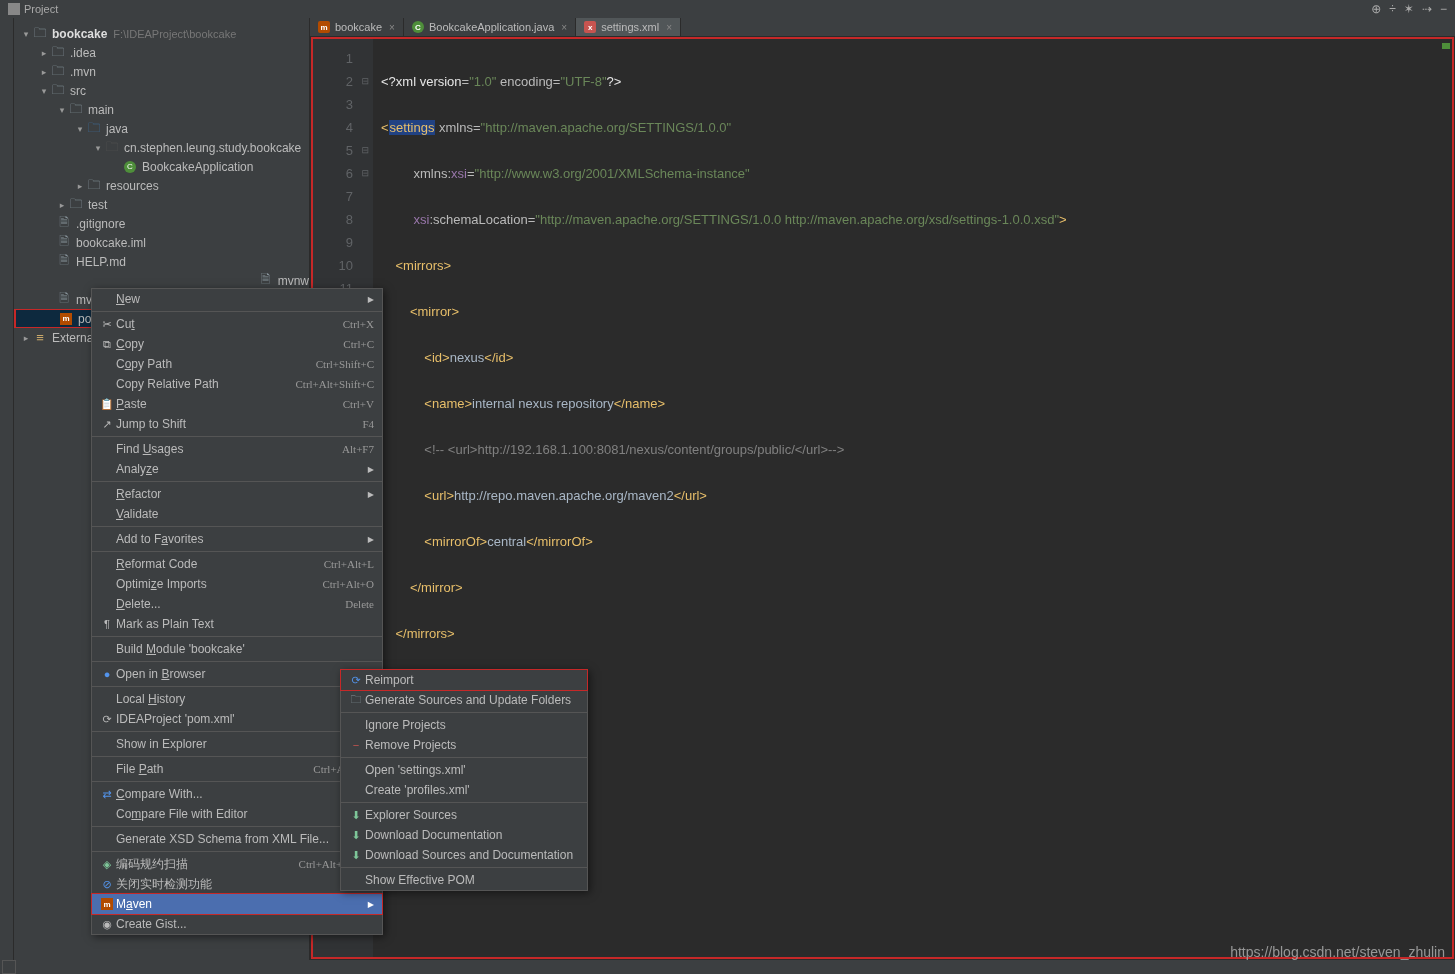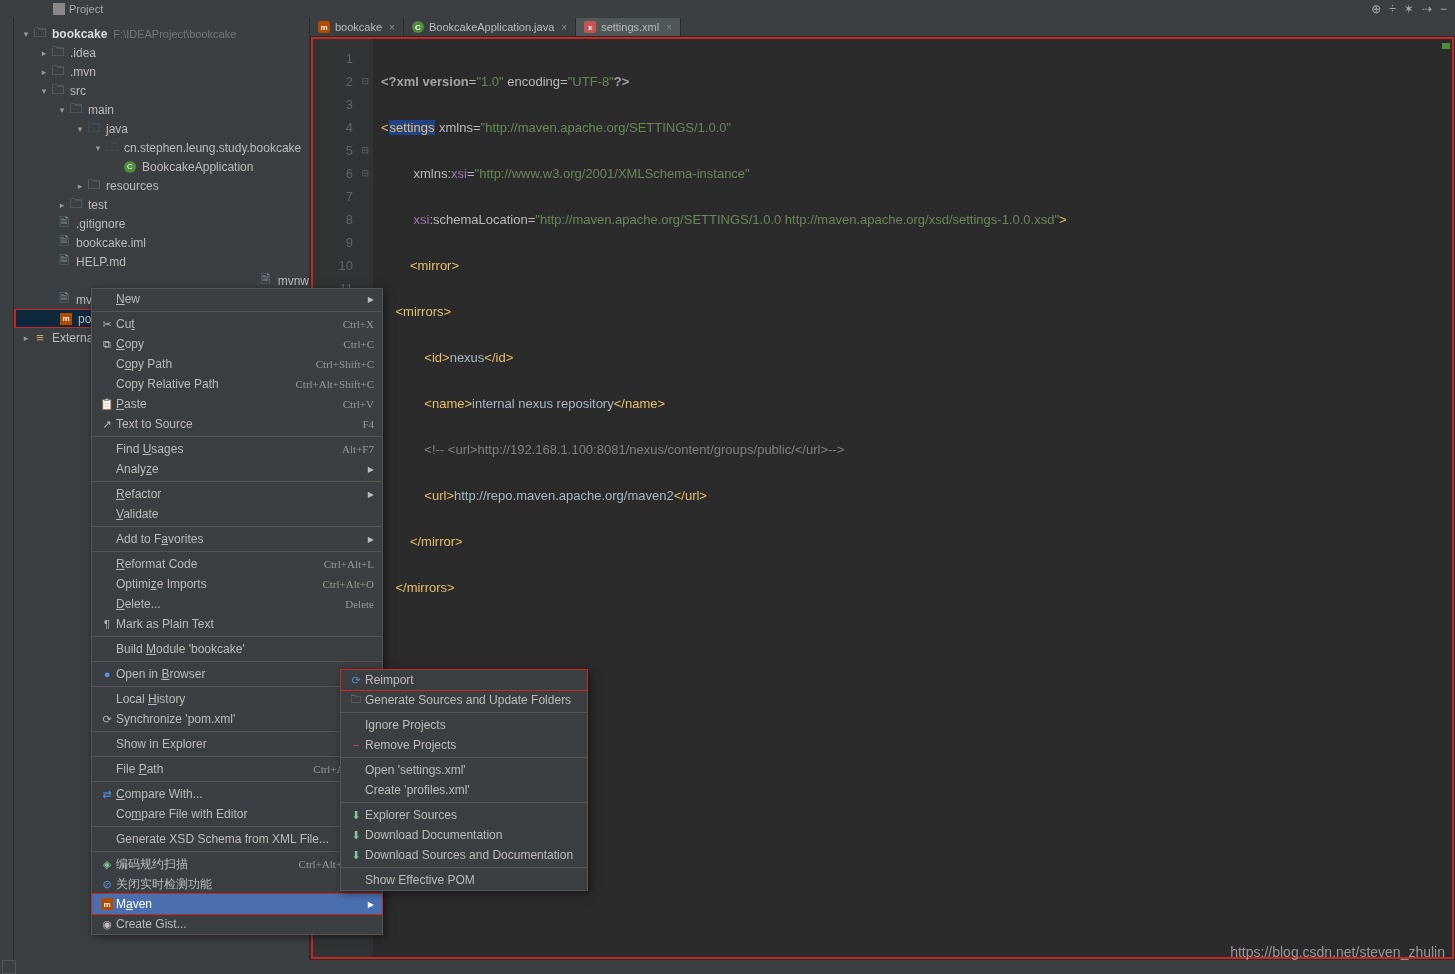--- a/index.html
+++ b/index.html
@@ -6,7 +6,7 @@
 body { background:#2b2b2b; color:#bbb; font-size:12px; width:1455px; height:974px; overflow:hidden; position:relative; }
 
 .top-border { position:absolute; top:0; left:0; right:0; height:18px; background:#3c3f41; display:flex; align-items:center; }
-.tool-window-label { display:flex; align-items:center; gap:4px; padding:0 8px; font-size:11px; color:#aaa;margin-left:45px; }
+.tool-window-label { display:flex; align-items:center; gap:4px; padding:0 8px; font-size:11px; color:#aaa; }
 .tw-icon { width:12px; height:12px; background:#888; }
 .top-icons { margin-left:auto; display:flex; gap:8px; padding-right:8px; color:#aaa; }
 .top-icons span { cursor:pointer; }

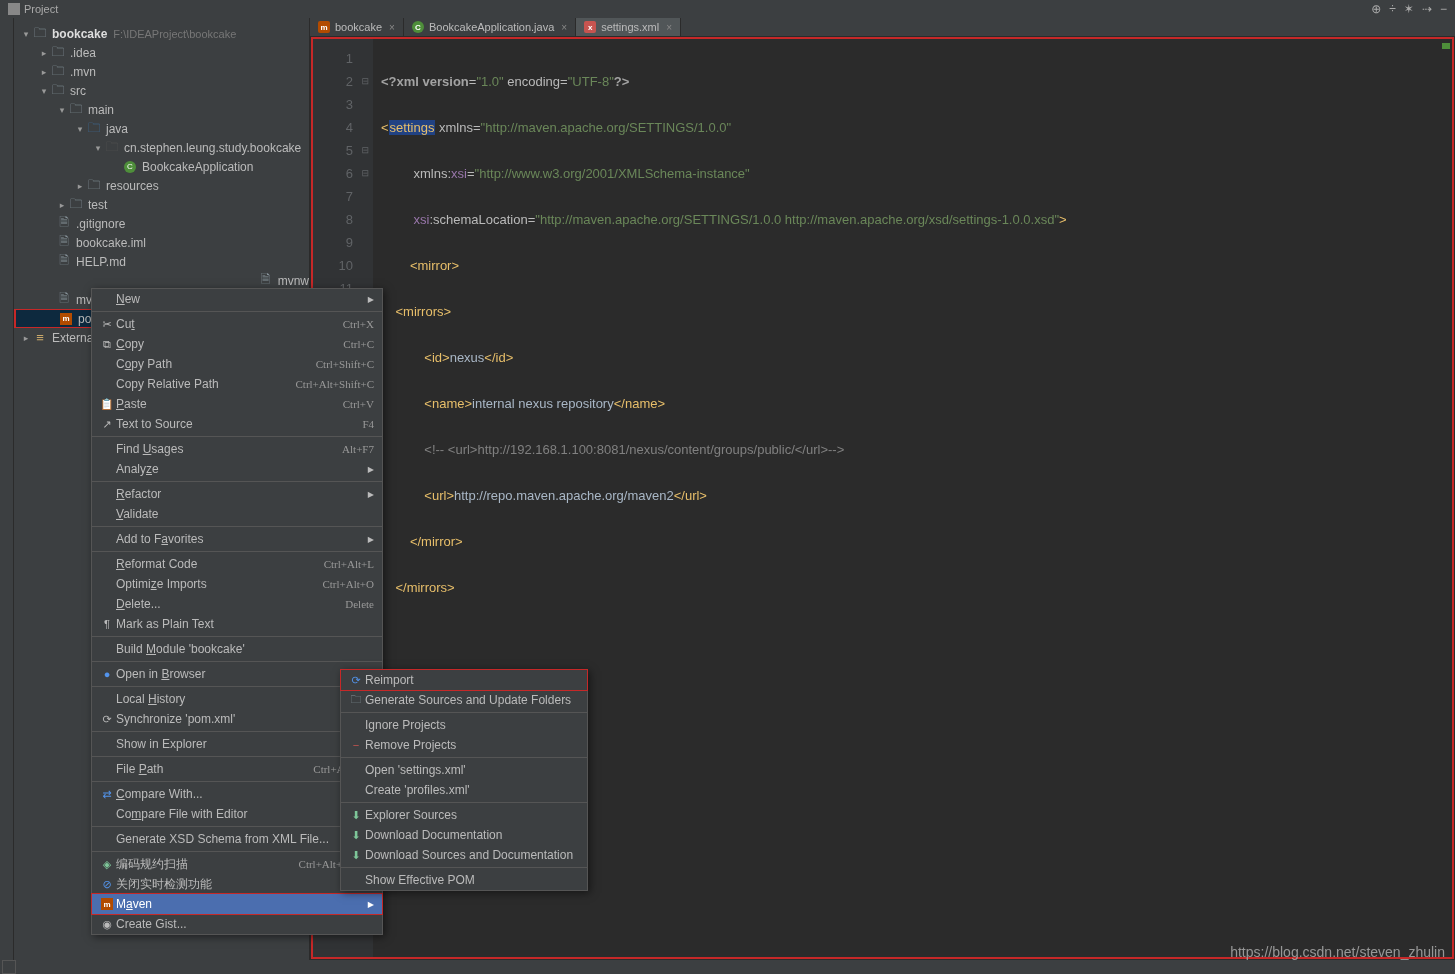--- a/index.html
+++ b/index.html
@@ -48,7 +48,7 @@
 .fold-mark { height:23px; color:#606366; font-size:9px; display:flex; align-items:center; }
 .code-area { flex:1; padding:8px 0 8px 8px; font-family:"Consolas",monospace; font-size:13px; line-height:23px; white-space:pre; overflow:hidden; }
 .code-line { height:23px; }
-.x-pi { color:#a3a3a3;font-weight:bold; }
+.x-pi { color:#e5e5e5; }
 .x-tag { color:#e8bf6a; }
 .x-tag-hl { background:#214283; color:#e8bf6a; padding:0 1px; }
 .x-attr { color:#bababa; }

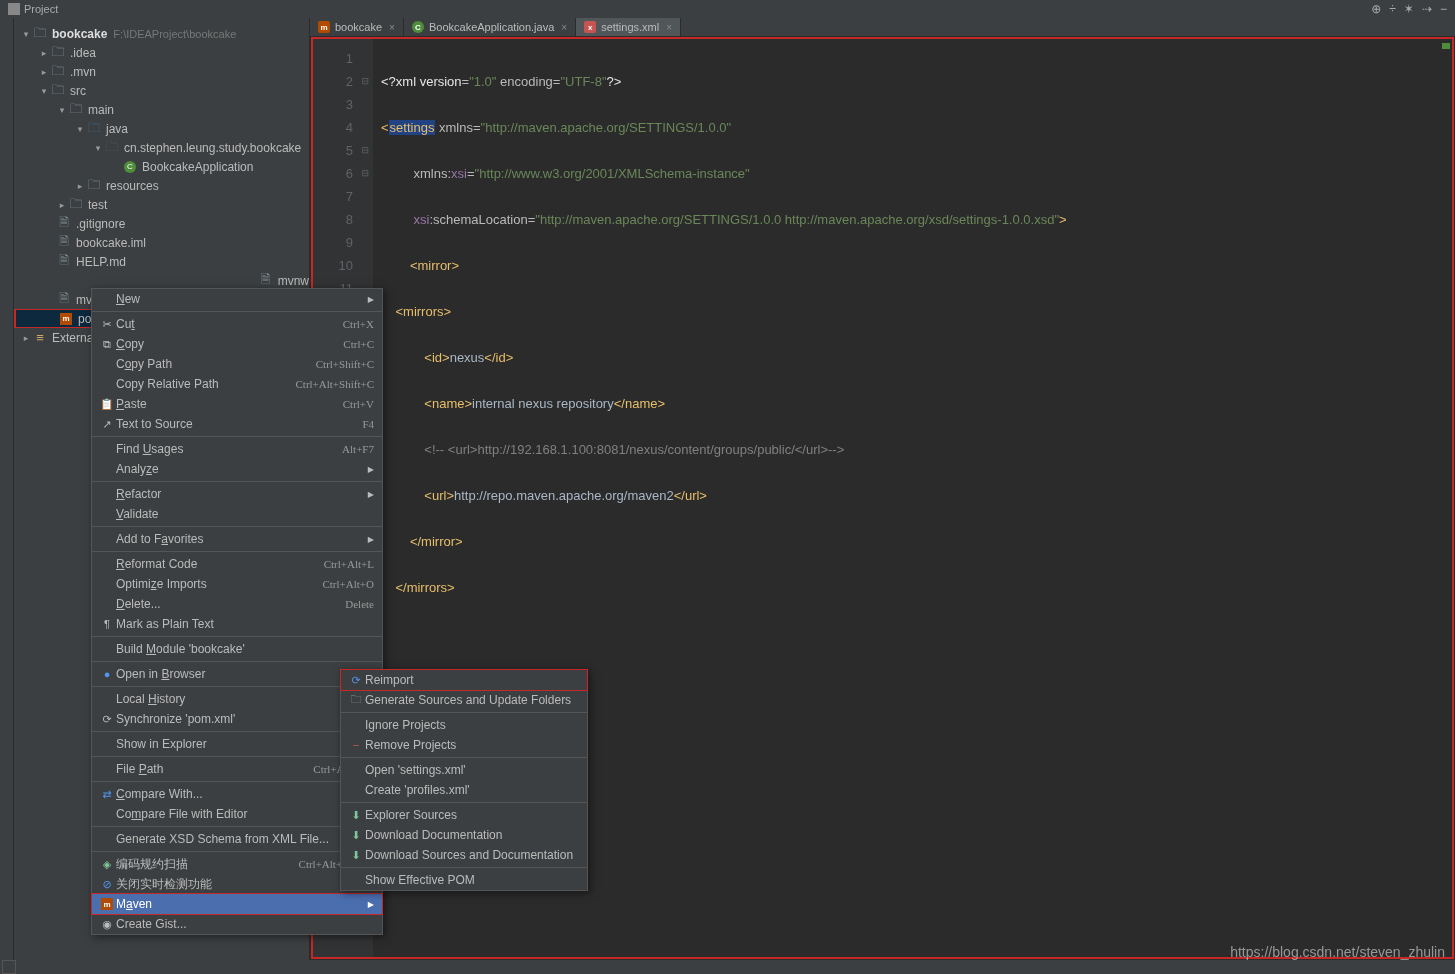--- a/index.html
+++ b/index.html
@@ -247,8 +247,8 @@
 <div class="code-line"><span class="x-br">&lt;</span><span class="x-tag-hl">settings</span><span class="x-attr"> xmlns</span><span class="x-attr">=</span><span class="x-val">"http://maven.apache.org/SETTINGS/1.0.0"</span></div>
 <div class="code-line"><span class="x-attr">         xmlns:</span><span class="x-ns">xsi</span><span class="x-attr">=</span><span class="x-val">"http://www.w3.org/2001/XMLSchema-instance"</span></div>
 <div class="code-line"><span class="x-attr">         </span><span class="x-ns">xsi</span><span class="x-attr">:schemaLocation</span><span class="x-attr">=</span><span class="x-val">"http://maven.apache.org/SETTINGS/1.0.0 http://maven.apache.org/xsd/settings-1.0.0.xsd"</span><span class="x-br">&gt;</span></div>
+<div class="code-line"><span class="x-br">    &lt;</span><span class="x-tag">mirrors</span><span class="x-br">&gt;</span></div>
 <div class="code-line"><span class="x-br">        &lt;</span><span class="x-tag">mirror</span><span class="x-br">&gt;</span></div>
-<div class="code-line"><span class="x-br">    &lt;</span><span class="x-tag">mirrors</span><span class="x-br">&gt;</span></div>
 <div class="code-line"><span class="x-br">            &lt;</span><span class="x-tag">id</span><span class="x-br">&gt;</span><span class="x-txt">nexus</span><span class="x-br">&lt;/</span><span class="x-tag">id</span><span class="x-br">&gt;</span></div>
 <div class="code-line"><span class="x-br">            &lt;</span><span class="x-tag">name</span><span class="x-br">&gt;</span><span class="x-txt">internal nexus repository</span><span class="x-br">&lt;/</span><span class="x-tag">name</span><span class="x-br">&gt;</span></div>
 <div class="code-line"><span class="x-cmt">            &lt;!-- &lt;url&gt;http://192.168.1.100:8081/nexus/content/groups/public/&lt;/url&gt;--&gt;</span></div>

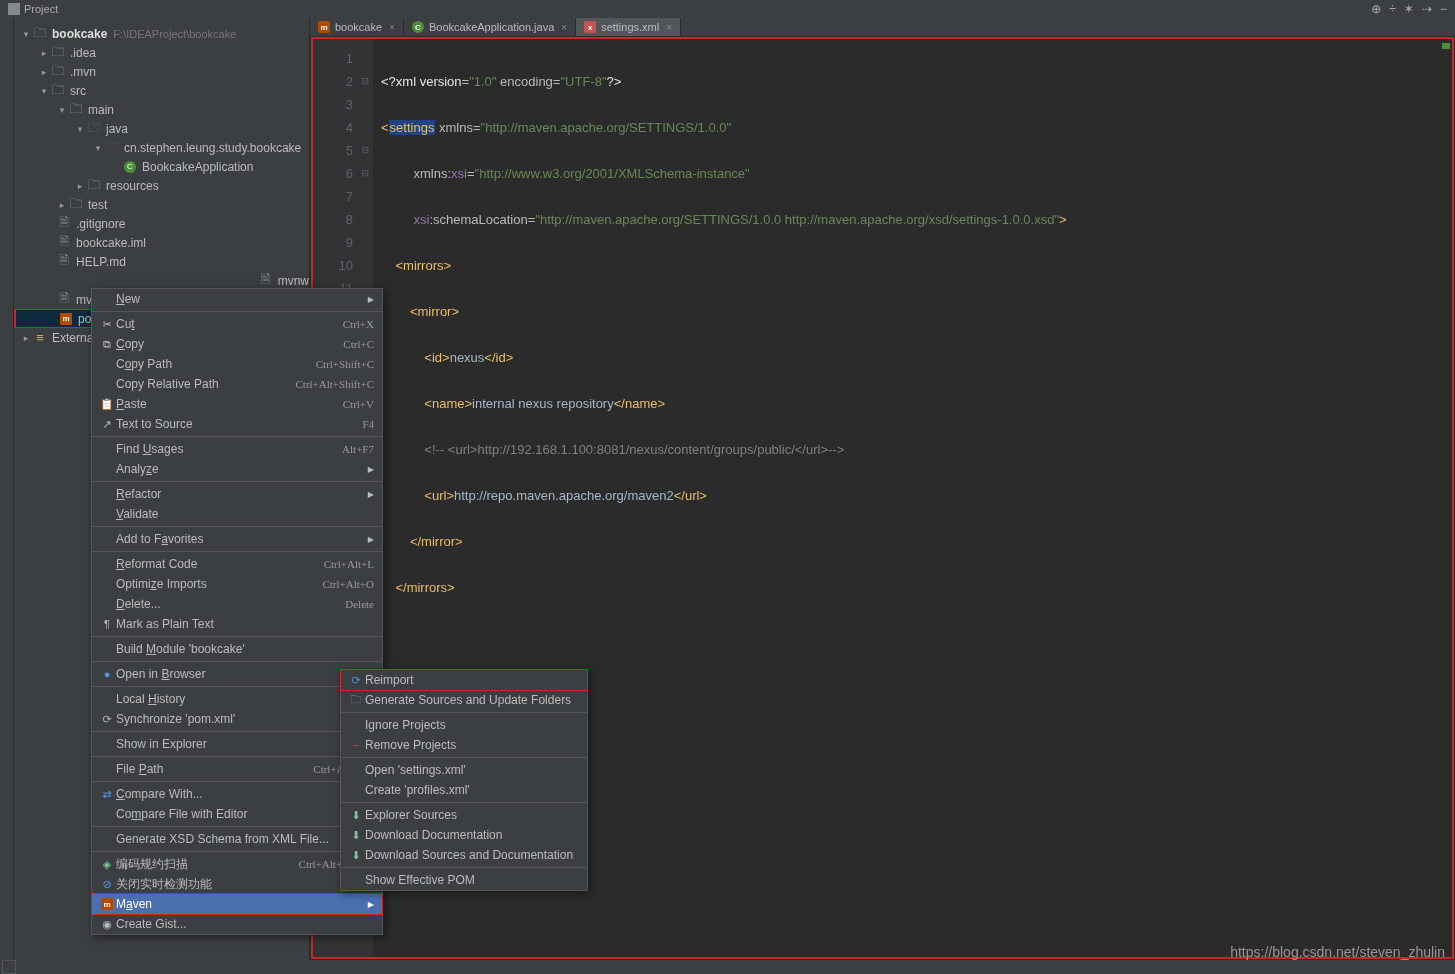--- a/index.html
+++ b/index.html
@@ -296,7 +296,7 @@
     </div>
   <div class="ctx-item">
       <span class="ctx-icon">↗</span>
-      <span class="ctx-label">Text to Source</span>
+      <span class="ctx-label">Jump to Shift</span>
       <span class="ctx-shortcut">F4</span>
     </div>
   <div class="ctx-sep"></div>

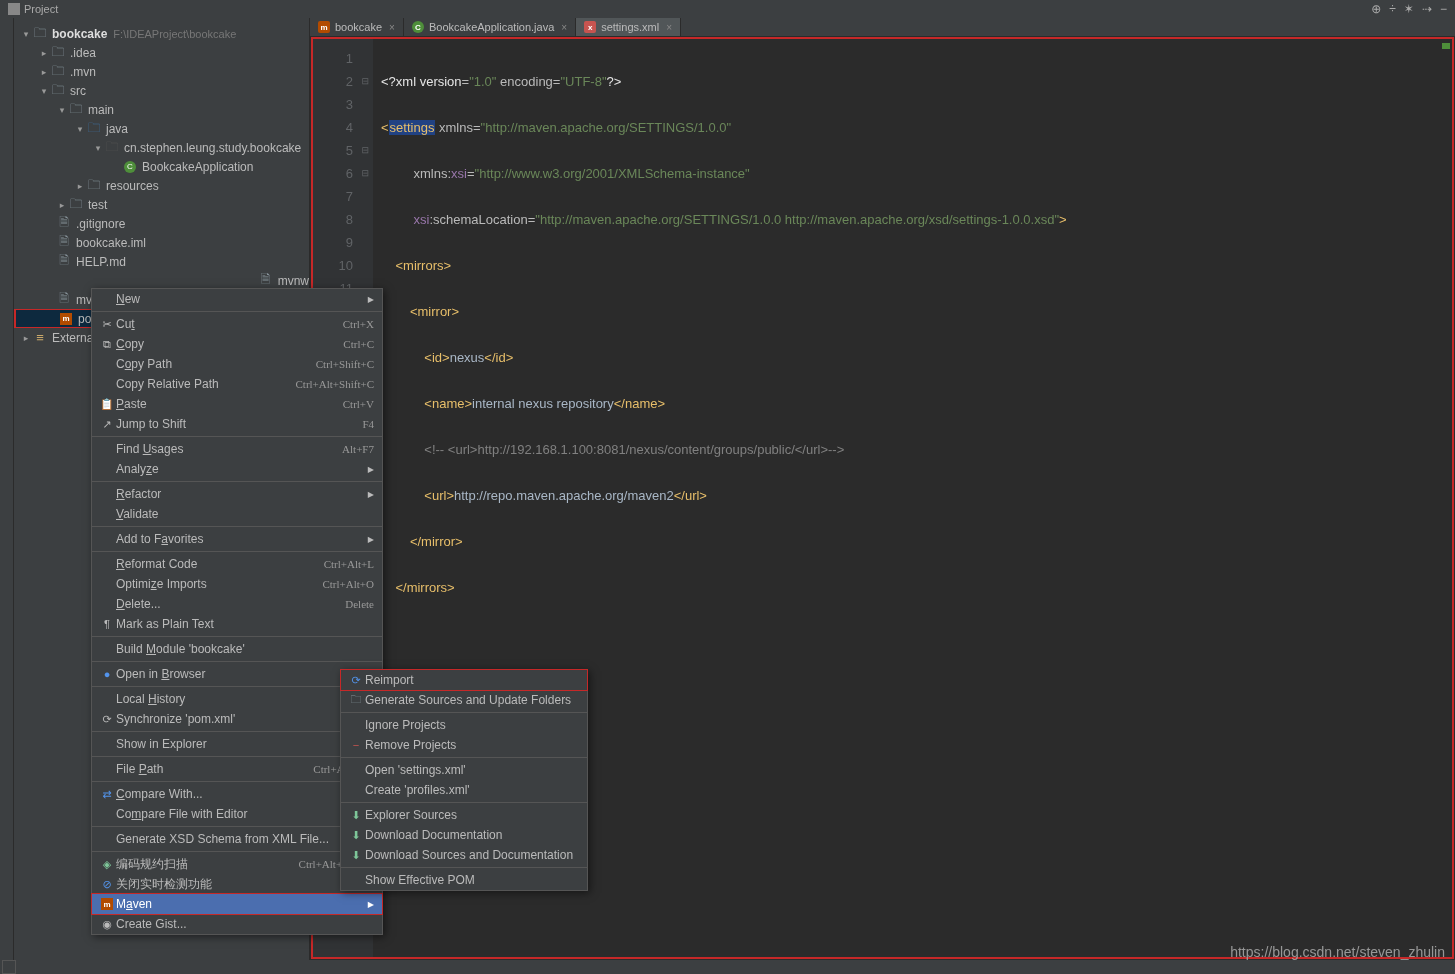--- a/index.html
+++ b/index.html
@@ -253,6 +253,7 @@
 <div class="code-line"><span class="x-br">            &lt;</span><span class="x-tag">name</span><span class="x-br">&gt;</span><span class="x-txt">internal nexus repository</span><span class="x-br">&lt;/</span><span class="x-tag">name</span><span class="x-br">&gt;</span></div>
 <div class="code-line"><span class="x-cmt">            &lt;!-- &lt;url&gt;http://192.168.1.100:8081/nexus/content/groups/public/&lt;/url&gt;--&gt;</span></div>
 <div class="code-line"><span class="x-br">            &lt;</span><span class="x-tag">url</span><span class="x-br">&gt;</span><span class="x-txt">http://repo.maven.apache.org/maven2</span><span class="x-br">&lt;/</span><span class="x-tag">url</span><span class="x-br">&gt;</span></div>
+<div class="code-line"><span class="x-br">            &lt;</span><span class="x-tag">mirrorOf</span><span class="x-br">&gt;</span><span class="x-txt">central</span><span class="x-br">&lt;/</span><span class="x-tag">mirrorOf</span><span class="x-br">&gt;</span></div>
 <div class="code-line"><span class="x-br">        &lt;/</span><span class="x-tag">mirror</span><span class="x-br">&gt;</span></div>
 <div class="code-line"><span class="x-br">    &lt;/</span><span class="x-tag">mirrors</span><span class="x-br">&gt;</span></div>
 <div class="code-line"></div>

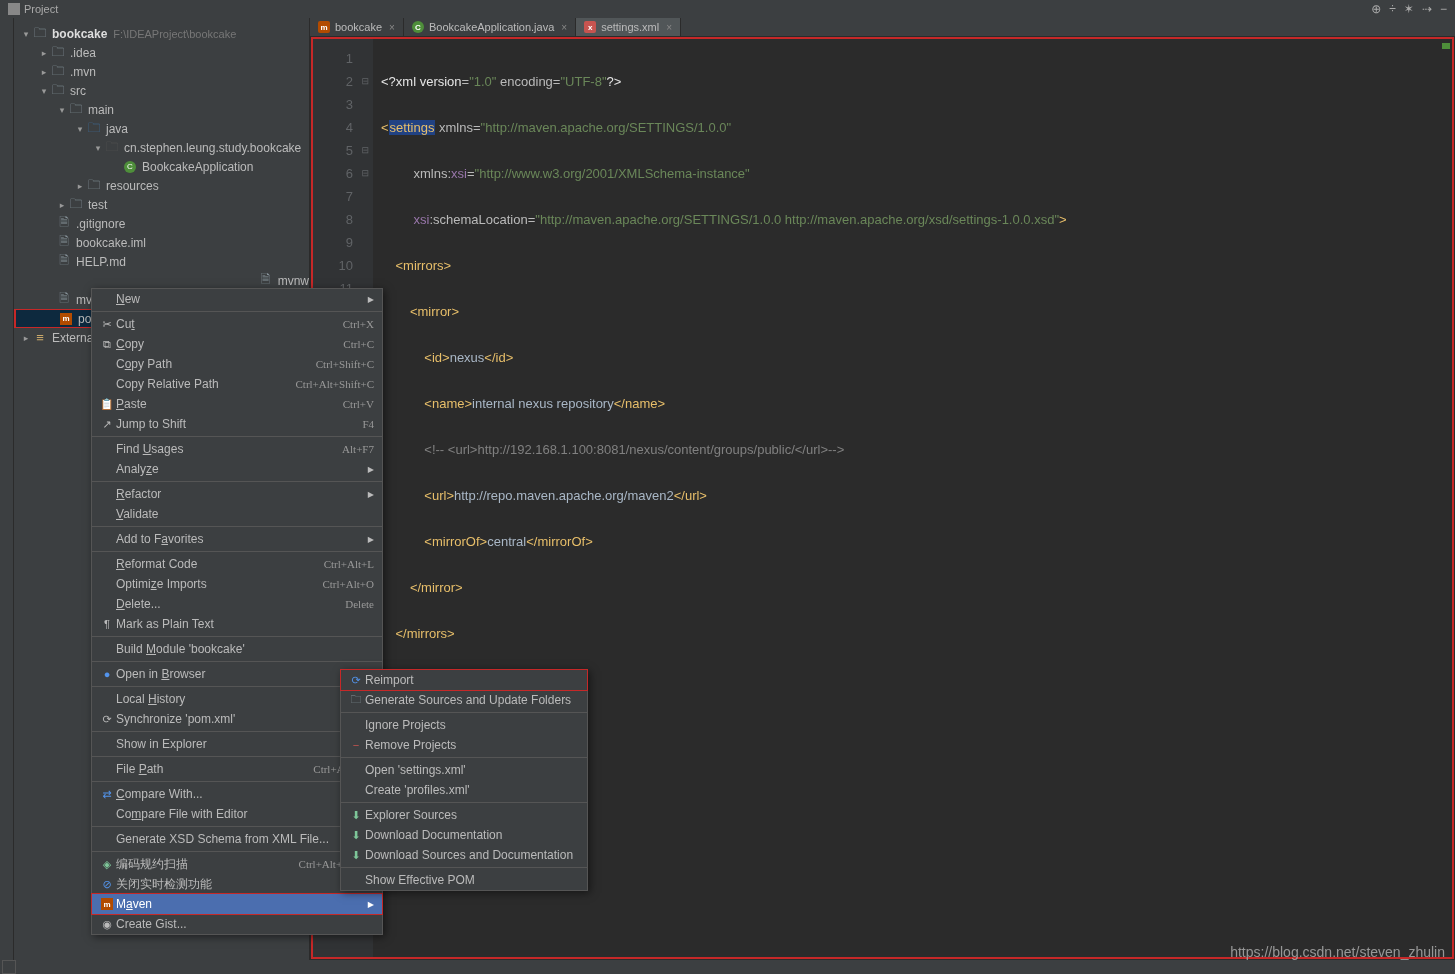--- a/index.html
+++ b/index.html
@@ -366,7 +366,7 @@
     </div>
   <div class="ctx-item">
       <span class="ctx-icon">⟳</span>
-      <span class="ctx-label">Synchronize 'pom.xml'</span>
+      <span class="ctx-label">IDEAProject 'pom.xml'</span>
     </div>
   <div class="ctx-sep"></div>
   <div class="ctx-item">

